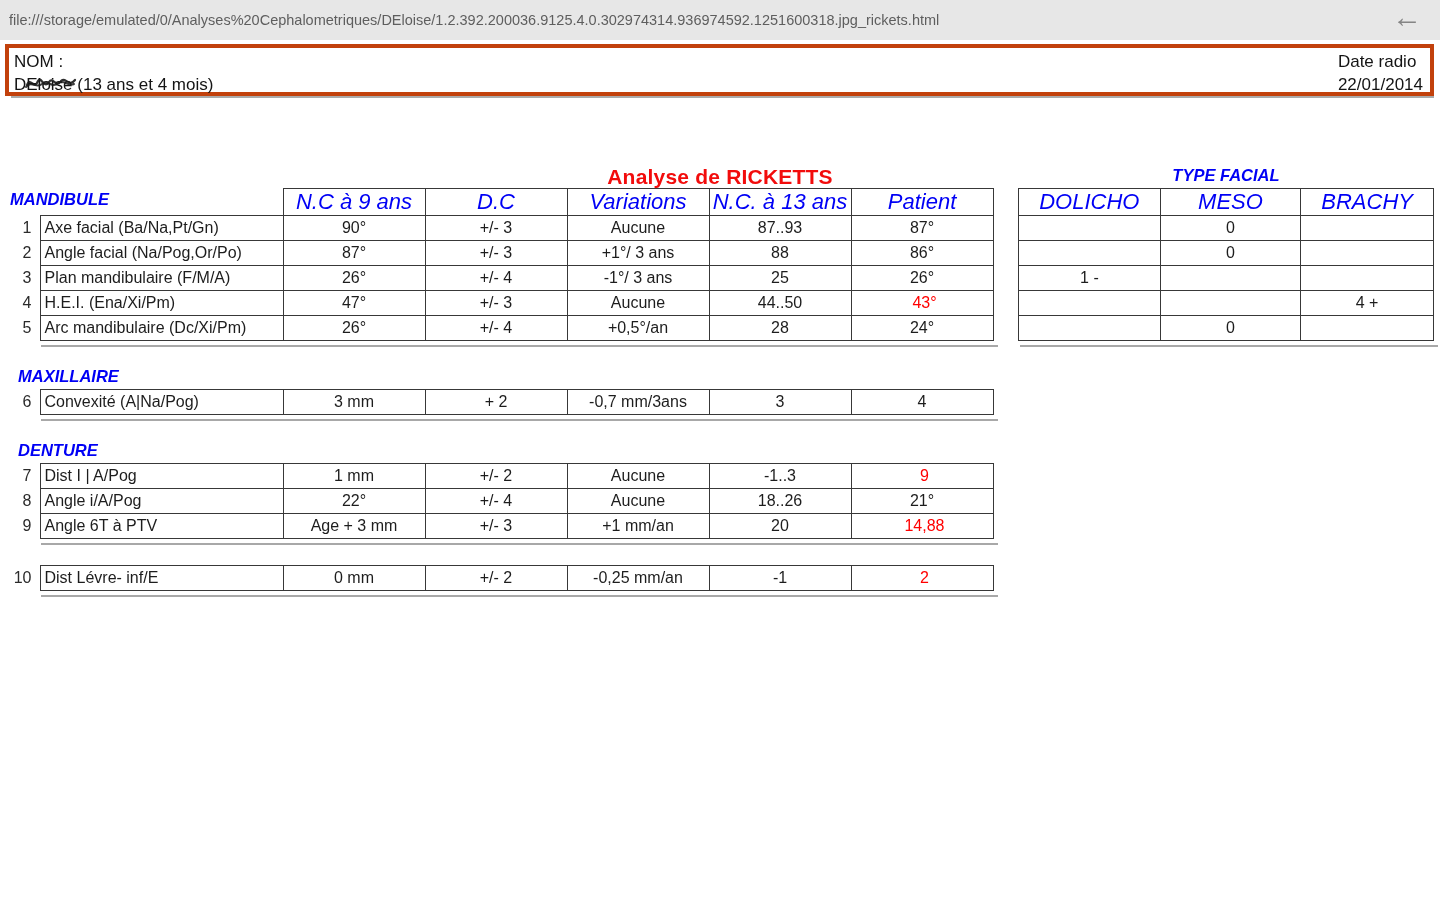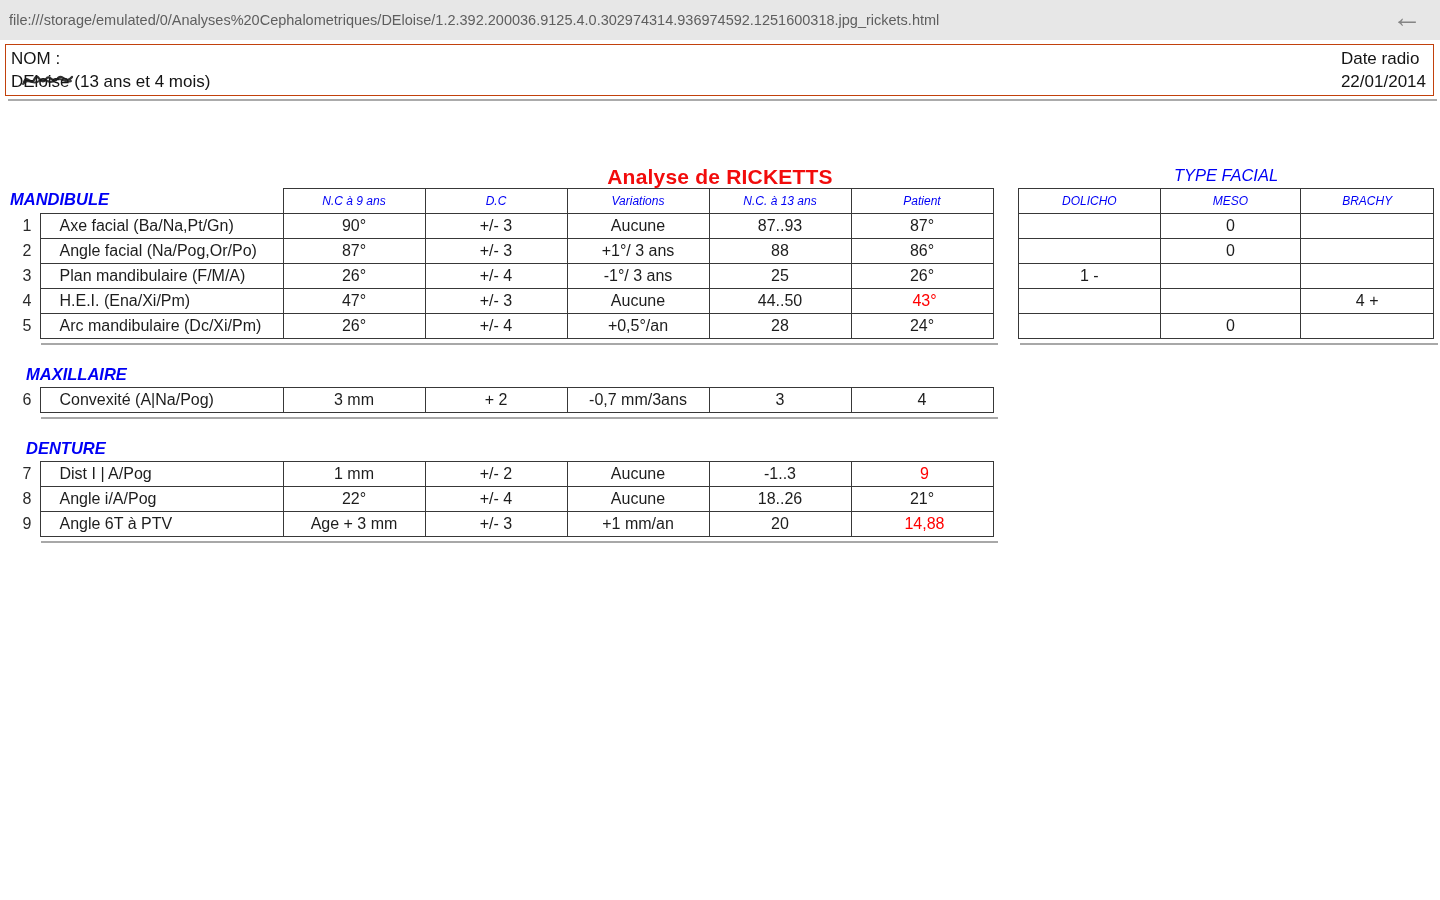--- a/index.html
+++ b/index.html
@@ -27,7 +27,7 @@
   
   .headerbox {
     position:absolute; top:44px; left:5px; width:1429px; height:52px;
-    border:1px solid #c2410c; background:#fff;
+    border:4px solid #c2410c; background:#fff;
     display:flex; justify-content:space-between; align-items:stretch;
     padding:2px 7px 2px 5px; font-size:17px; color:#141414;
   }

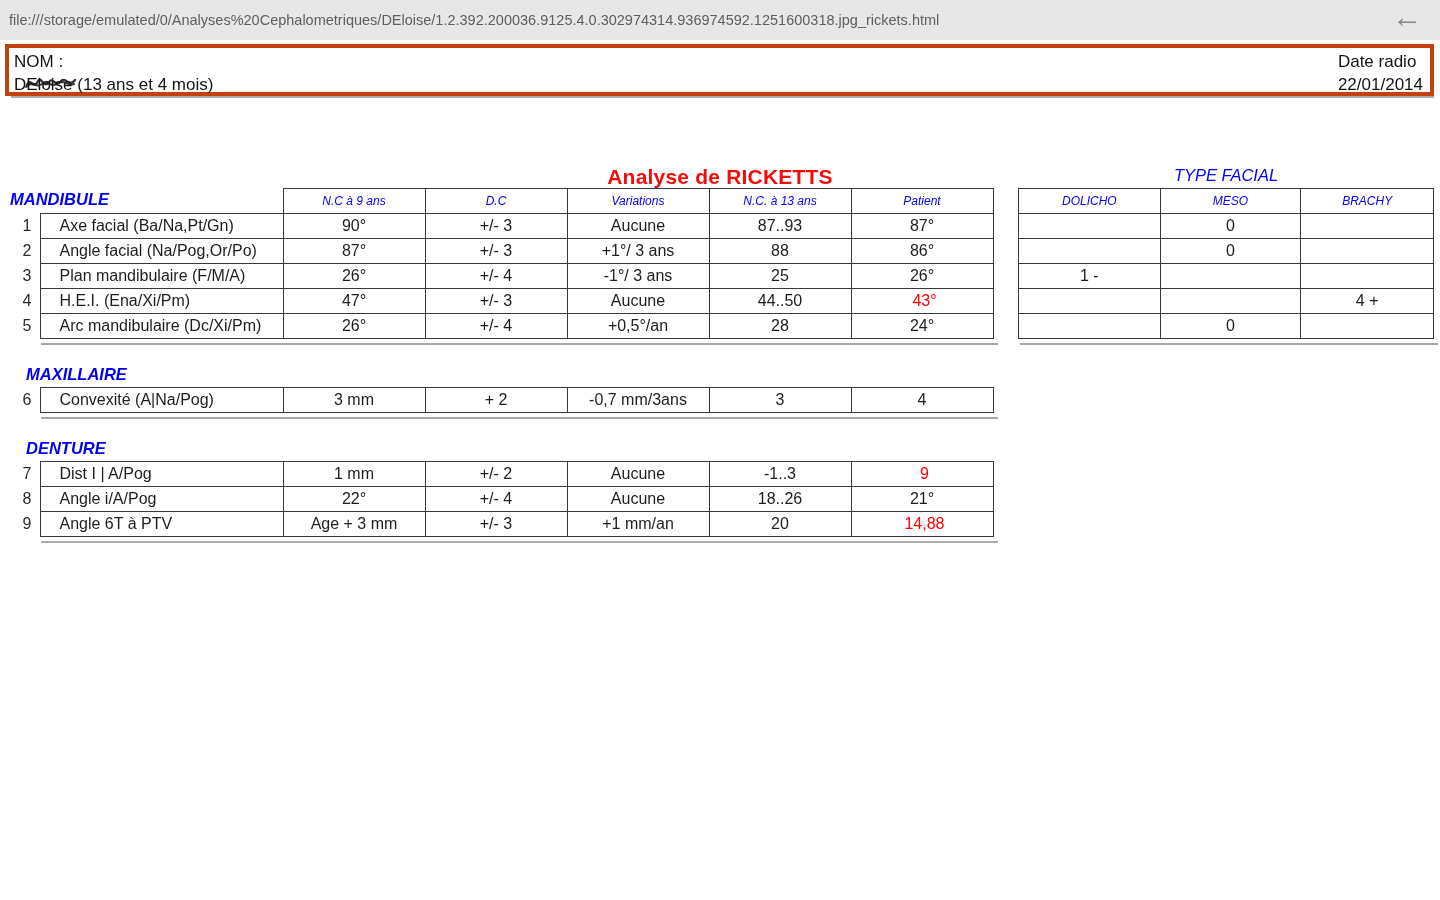--- a/index.html
+++ b/index.html
@@ -83,7 +83,7 @@
   
   .typefacial { position:absolute; top:166px; left:1018px; width:416px; }
   .tf-title {
-    color:var(--blue); font-weight:normal; font-style:italic; font-size:16.5px;
+    color:var(--blue); font-weight:bold; font-style:italic; font-size:16.5px;
     line-height:19px; text-align:center; margin-bottom:3px;
   }
   .tf1 { width:142px; } .tf2 { width:141px; } .tf3 { width:133px; }

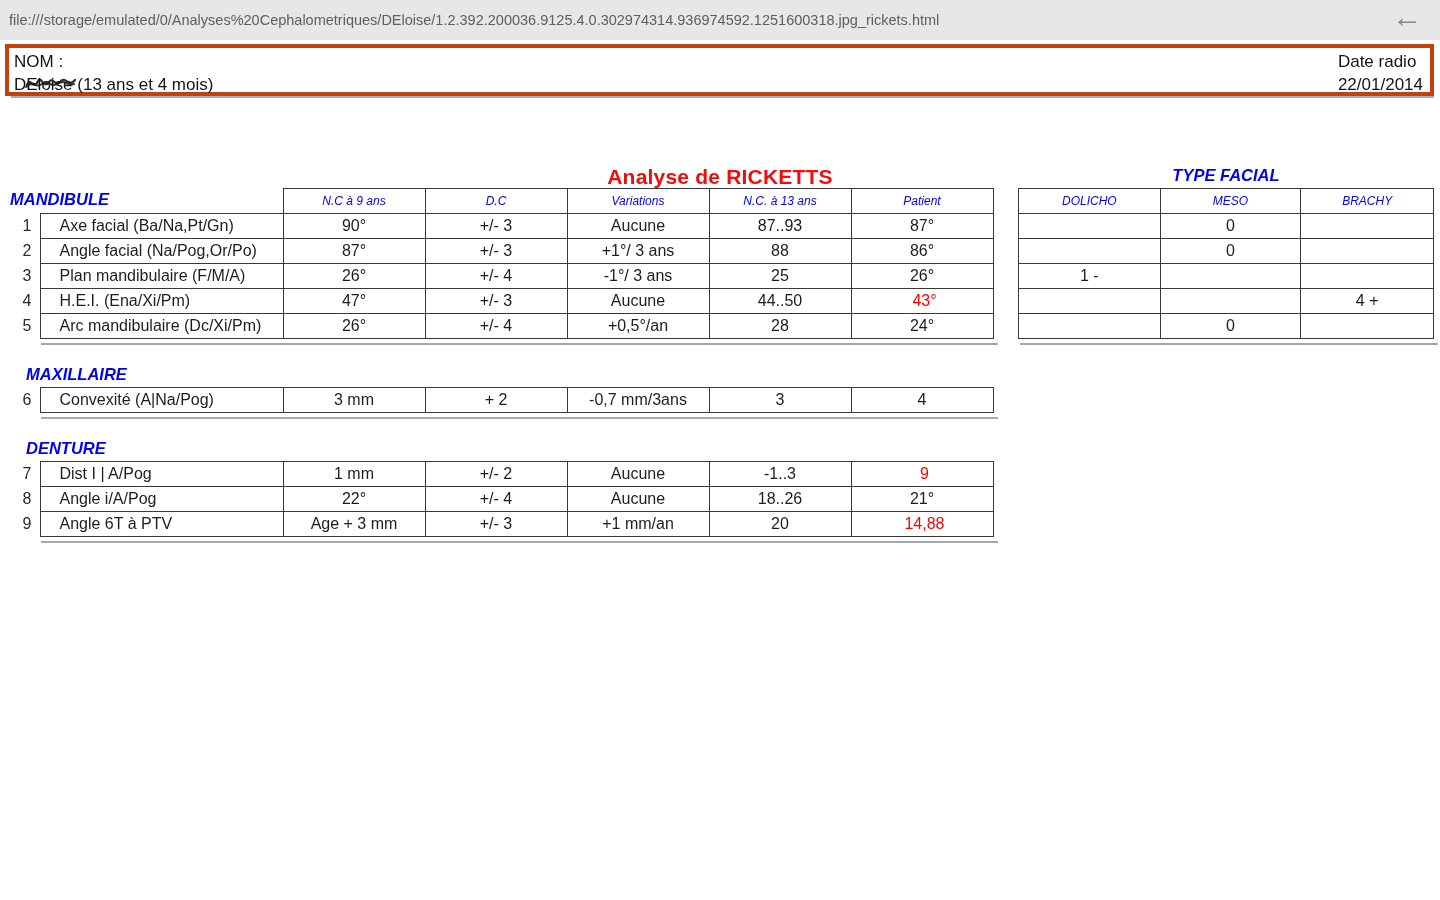--- a/index.html
+++ b/index.html
@@ -71,7 +71,7 @@
   }
   .tbl tr { height:25px; }
   .tbl thead th {
-    color:var(--blue); font-style:italic; font-weight:normal; font-size:12px;
+    color:var(--blue); font-style:italic; font-weight:normal; font-size:22px;
   }
   .tbl .noborder, .tbl td.numcell { border:none; background:transparent; }
   .tbl td.numcell { text-align:right; padding-right:8px; color:#2b2b2b; }

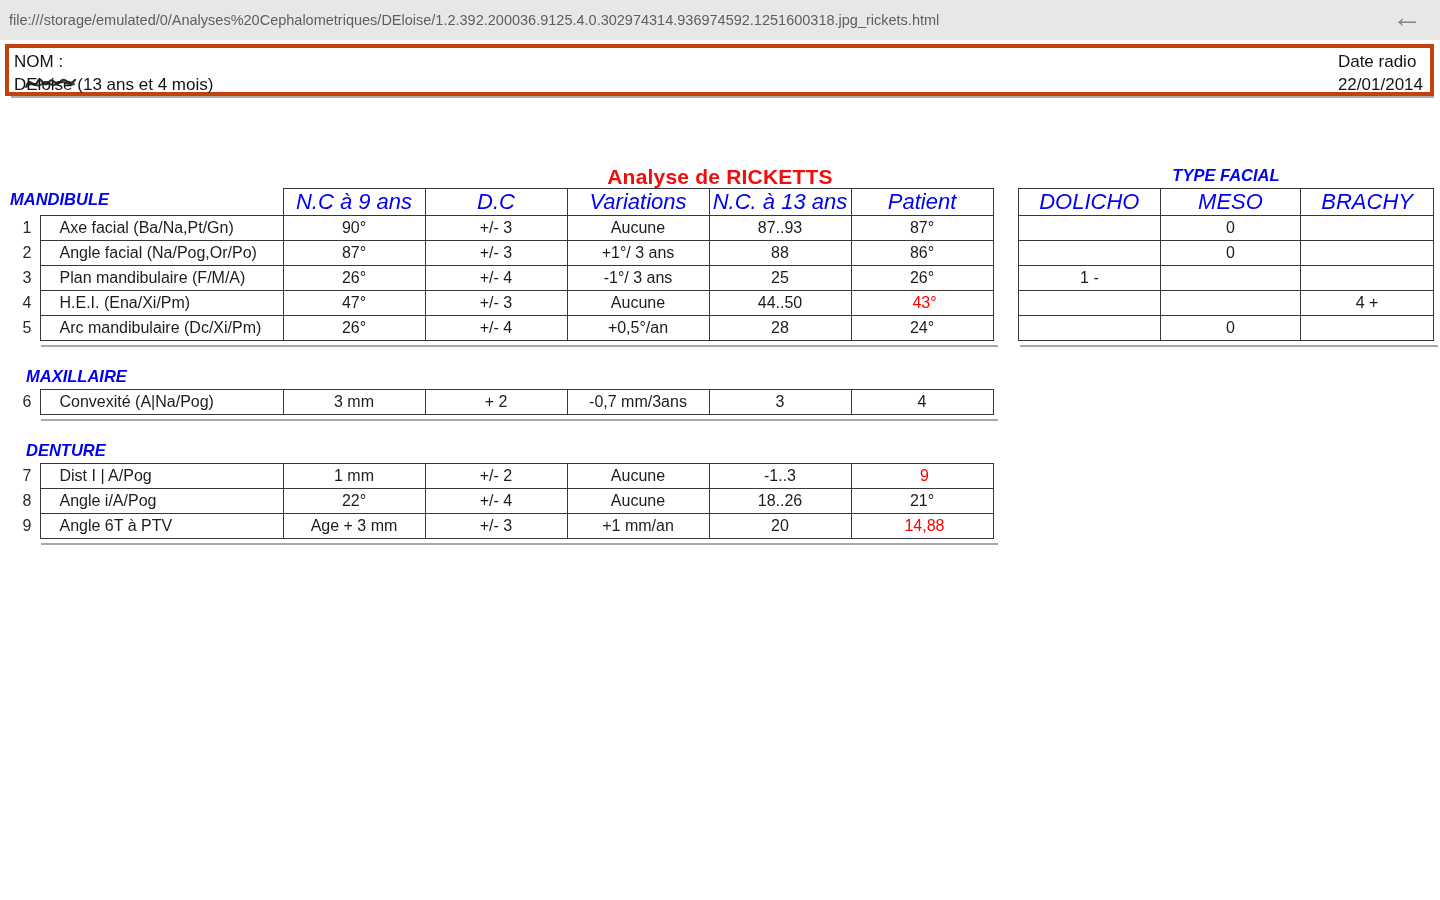--- a/index.html
+++ b/index.html
@@ -75,7 +75,7 @@
   }
   .tbl .noborder, .tbl td.numcell { border:none; background:transparent; }
   .tbl td.numcell { text-align:right; padding-right:8px; color:#2b2b2b; }
-  .tbl td.lbl { text-align:left; padding-left:19px; }
+  .tbl td.lbl { text-align:left; padding-left:4px; }
   .tbl td.red { color:var(--red);padding-left:8px; }
 
   .c-num { width:30px; } .c-lbl { width:243px; } .c-val { width:142px; }

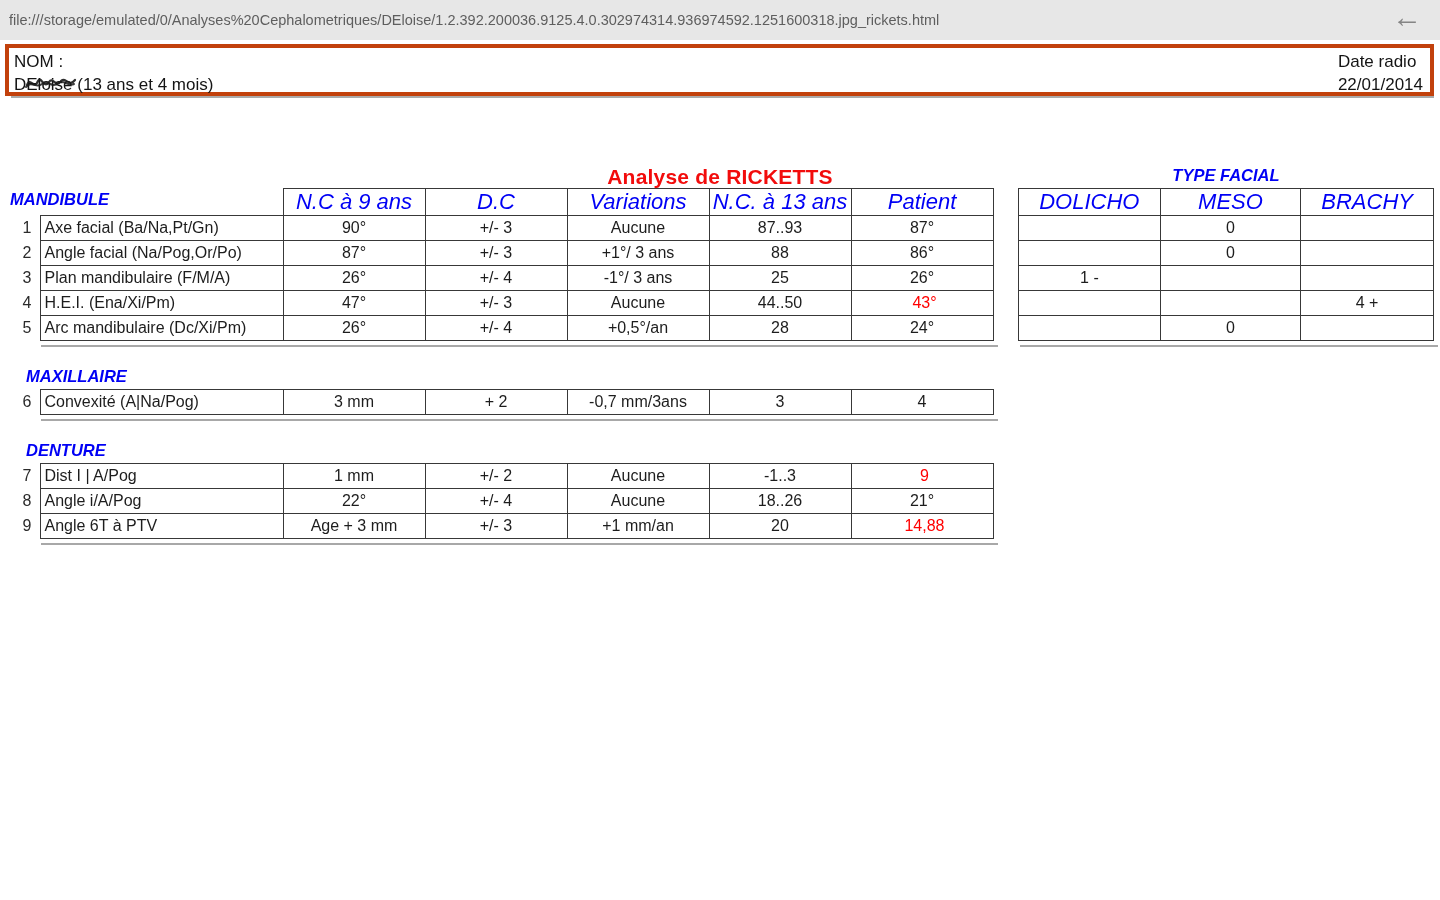--- a/index.html
+++ b/index.html
@@ -52,7 +52,7 @@
   .sec:first-child { margin-top:0; position:relative; }
   .seclabel {
     color:var(--blue); font-weight:bold; font-style:italic;
-    font-size:16.5px; line-height:19px; margin:0 0 3px 16px;
+    font-size:16.5px; line-height:19px; margin:0 0 3px 8px;
   }
   .sec-head .seclabel { position:absolute; left:0; top:2px; margin:0; }
 

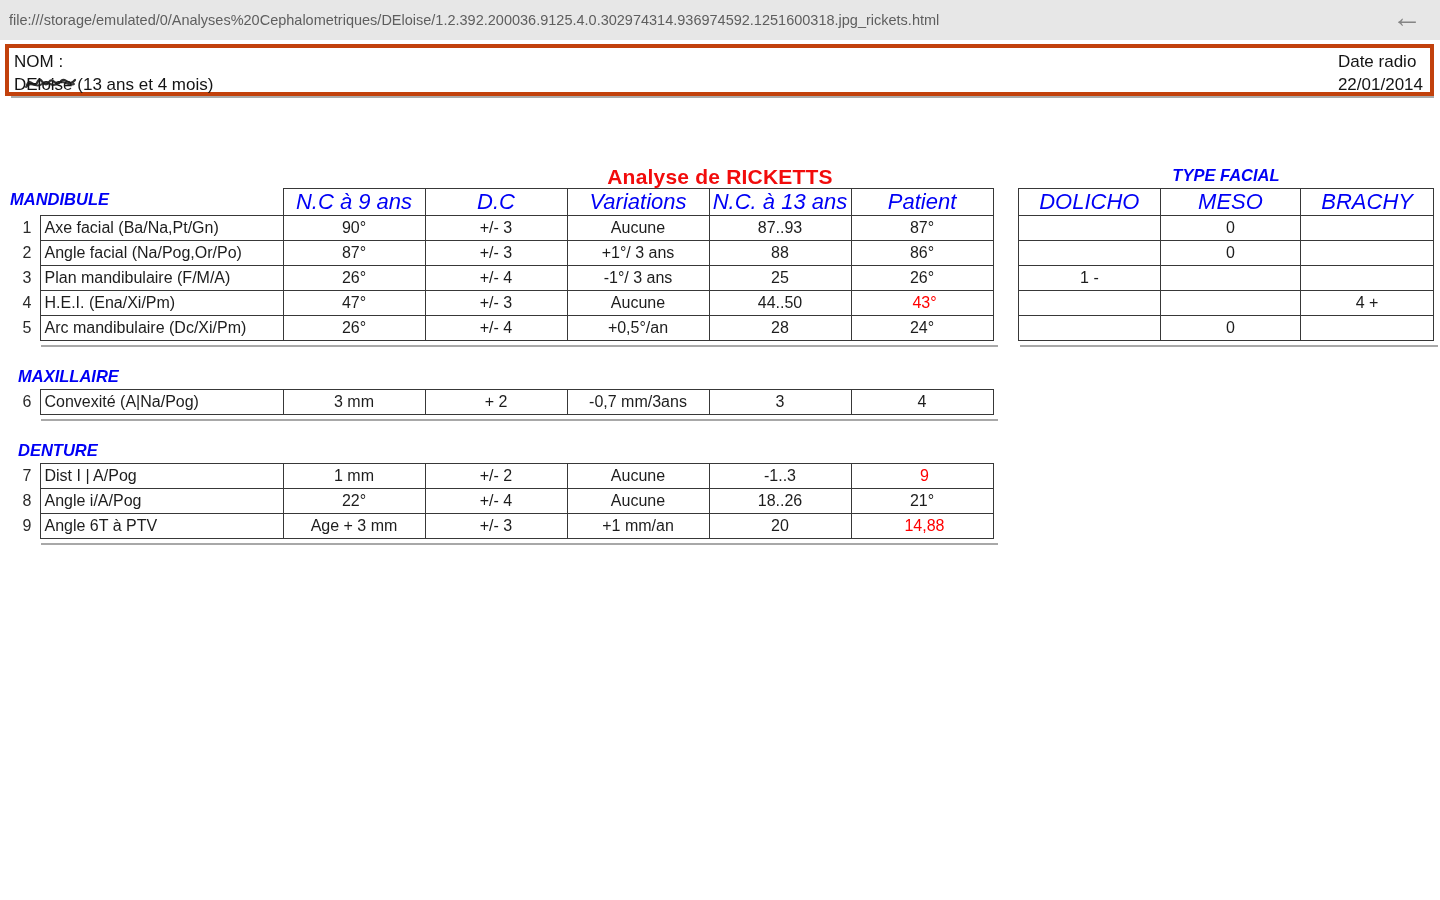--- a/index.html
+++ b/index.html
@@ -267,6 +267,30 @@
   </section>
 
   <section class="sec">
+    <div class="tblwrap main-wrap">
+      <table class="tbl">
+        <colgroup>
+            <col class="c-num">
+            <col class="c-lbl">
+            <col class="c-val">
+            <col class="c-val">
+            <col class="c-val">
+            <col class="c-val">
+            <col class="c-val">
+          </colgroup>
+        <tbody>
+            <tr>
+              <td class="numcell">10</td>
+              <td class="lbl">Dist Lévre- inf/E</td>
+              <td>0 mm</td>
+              <td>+/- 2</td>
+              <td>-0,25 mm/an</td>
+              <td>-1</td>
+              <td class="red">2</td>
+            </tr>
+          </tbody>
+      </table>
+    </div>
   </section>
 
 </div>

